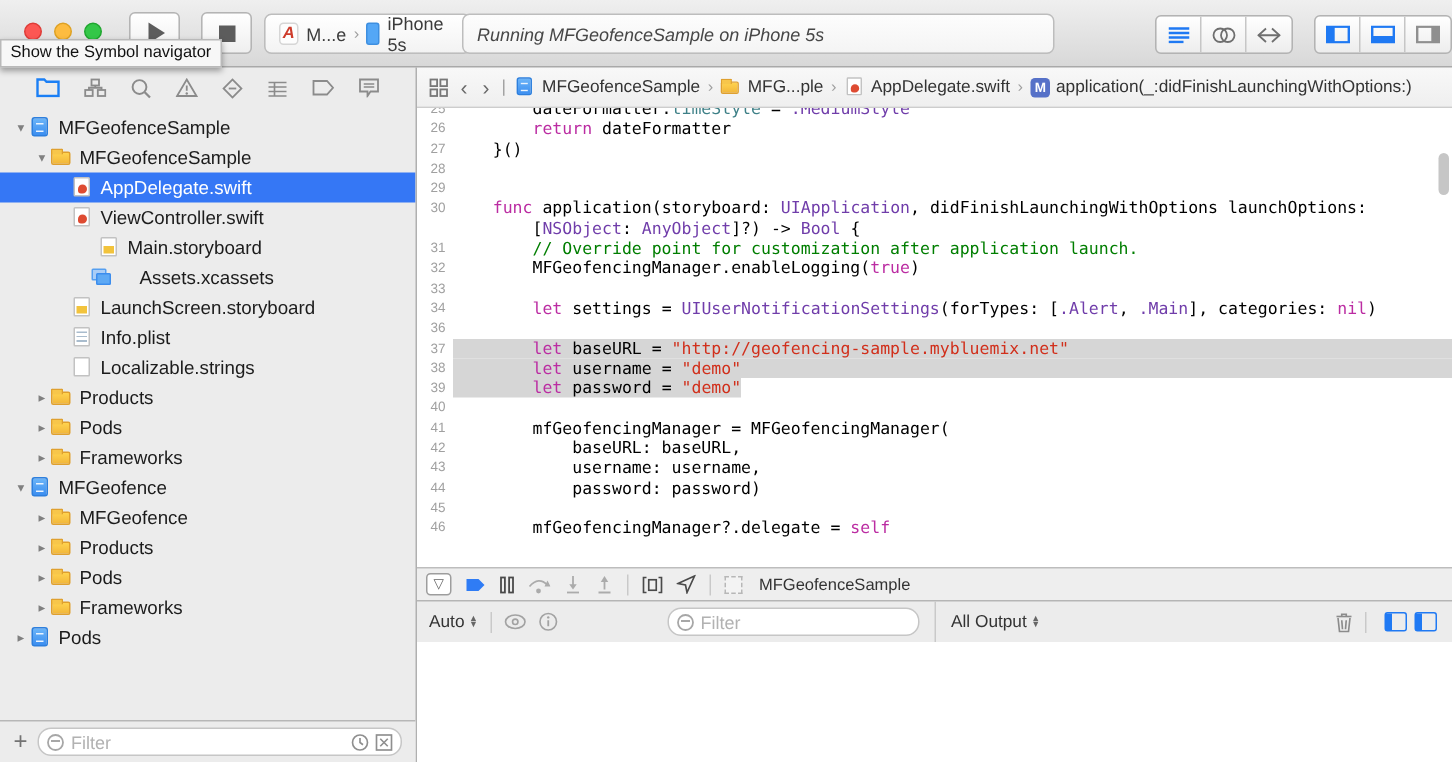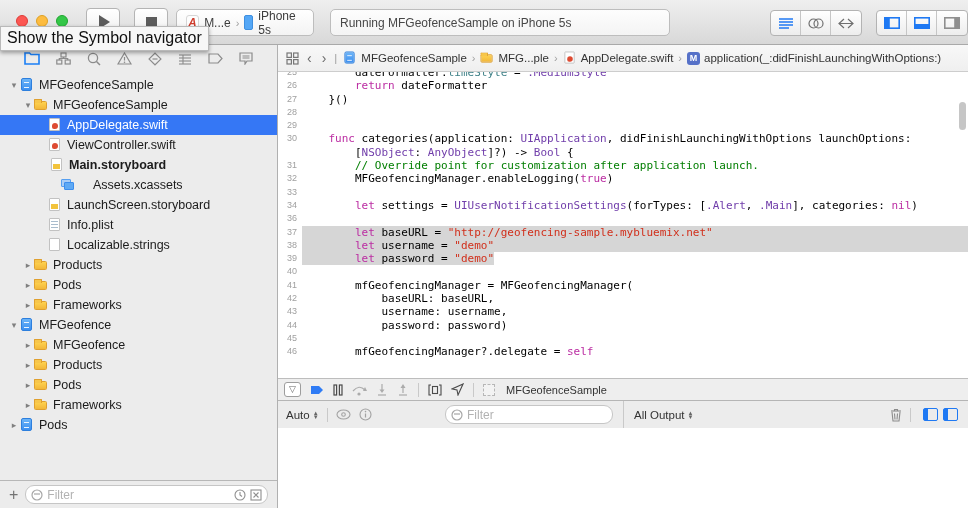--- a/index.html
+++ b/index.html
@@ -130,7 +130,7 @@
     <span>iPhone 5s</span>
   </div>
 
-  <div class="capsule" style="left:330px;width:340px;background:linear-gradient(#fdfdfd,#f4f4f4);">
+  <div class="capsule" style="left:308px;width:395px;background:linear-gradient(#fdfdfd,#f4f4f4);font-style:italic;">
     <span class="status">Running MFGeofenceSample on iPhone 5s</span>
   </div>
 

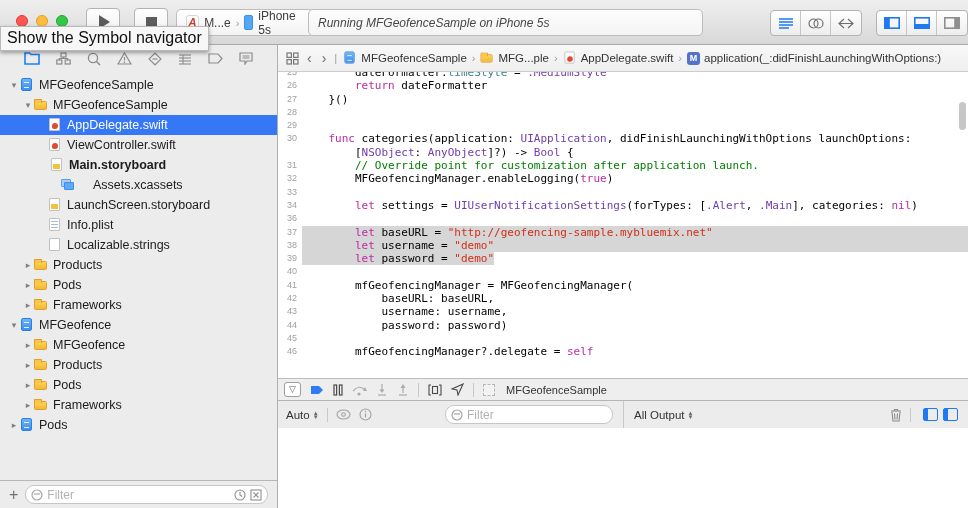--- a/index.html
+++ b/index.html
@@ -27,7 +27,7 @@
   .seg { width:30px; display:flex; align-items:center; justify-content:center; border-right:1px solid #c6c6c6; }
   .seg:last-child { border-right:none; }
   .tooltip { position:absolute; left:0; top:26px; z-index:60; background:#f7f7f7; border:1px solid #b9b9b9;
-             box-shadow:0 2px 4px rgba(0,0,0,.35); padding:2px 6px 3px; font-size:16px; color:#111; white-space:nowrap; }
+             box-shadow:0 2px 4px rgba(0,0,0,.35); padding:2px 6px 3px; font-size:11px; color:#111; white-space:nowrap; }
 
   
   .main { display:flex; height:463px; }

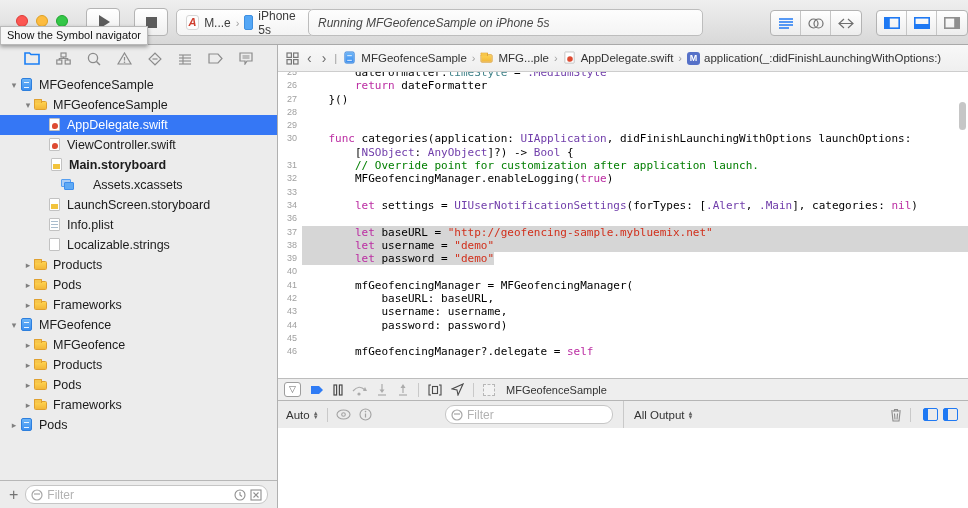--- a/index.html
+++ b/index.html
@@ -464,7 +464,7 @@
           </div>
           <div class="cl">
             <span class="gut">30</span>
-            <span class="src"><span>    </span><span class="tok-k">func</span><span> categories(application: </span><span class="tok-t">UIApplication</span><span>, didFinishLaunchingWithOptions launchOptions:</span></span>
+            <span class="src"><span>    </span><span class="tok-k">func</span><span> application(storyboard: </span><span class="tok-t">UIApplication</span><span>, didFinishLaunchingWithOptions launchOptions:</span></span>
           </div>
           <div class="cl">
             <span class="gut"></span>

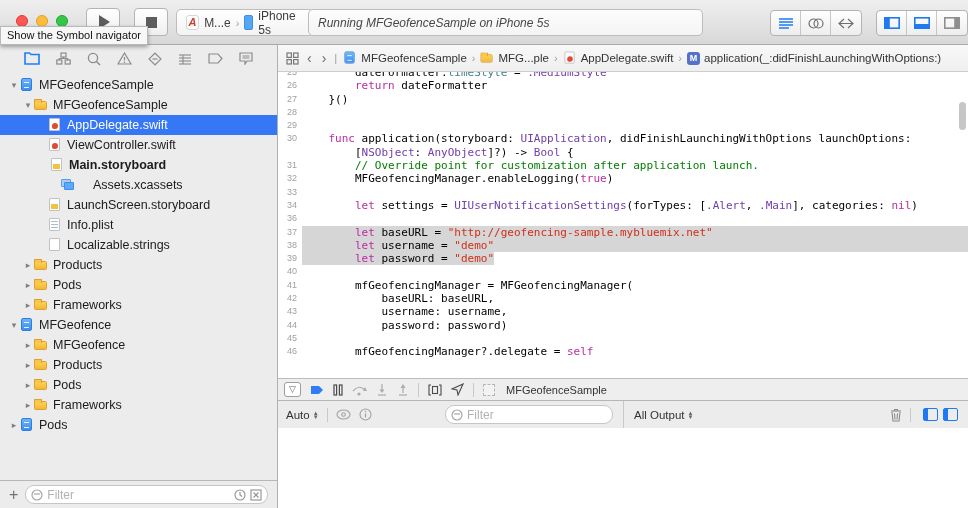--- a/index.html
+++ b/index.html
@@ -277,7 +277,7 @@
           </span>
           <span>ViewController.swift</span>
         </div>
-        <div class="frow" style="padding-left: 38px; font-weight: bold;">
+        <div class="frow" style="padding-left: 54px;">
           <span class="disc"></span>
           <span class="fic ic-storyboard">
             <span class="doc"></span>

